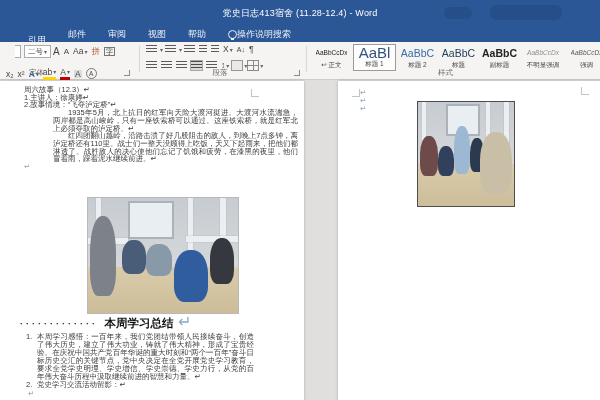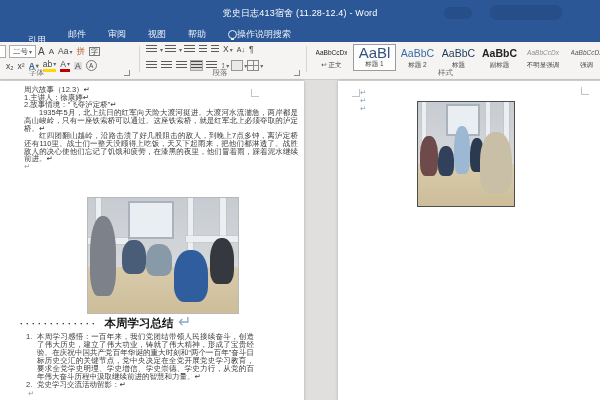--- a/index.html
+++ b/index.html
@@ -155,7 +155,7 @@
 <div class="ribbon">
 
   <div>
-    <div class="rrow" style="top:3px;left:0;">
+    <div class="rrow" style="top:3px;left:0;padding-left:15px;">
       <span class="sliver"></span>
       <span class="combo">
         <span>二号</span>

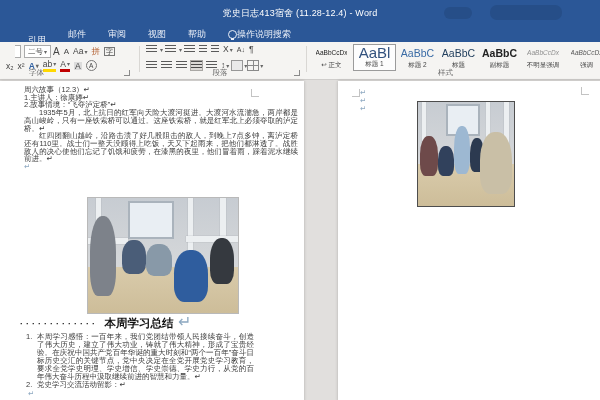--- a/index.html
+++ b/index.html
@@ -170,7 +170,7 @@
       <span class="ric" style="color:#b05a2a">拼</span>
       <span class="ric boxA">字</span>
     </div>
-    <div class="rrow" style="top:18px;left:0;">
+    <div class="rrow" style="top:26px;left:0;">
       <span class="ric" style="margin-left:6px">x₂</span>
       <span class="ric">x²</span>
       <span class="ric fx">

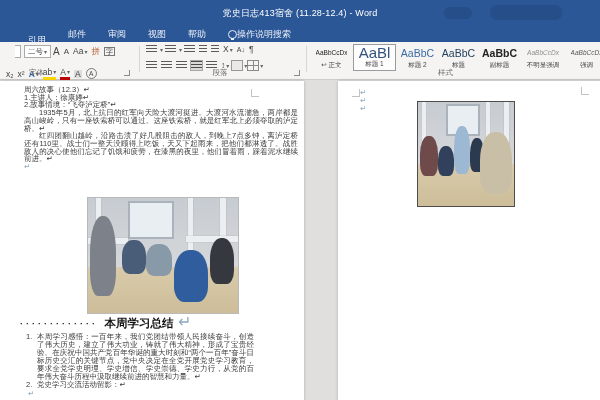--- a/index.html
+++ b/index.html
@@ -83,7 +83,7 @@
   .story{position:absolute;left:24px;top:5px;width:274px;font-size:7.5px;line-height:7.7px;
        color:#3a3a3a;text-align:justify;word-break:break-all;}
   .story p{margin:0;}
-  .story p.ind{text-indent:2em;}
+  .story p.ind{text-indent:2em;margin-left:29px;}
   .selhl{background:#b8d6f2;}
   .pilc{color:#8ea9c1;}
 

